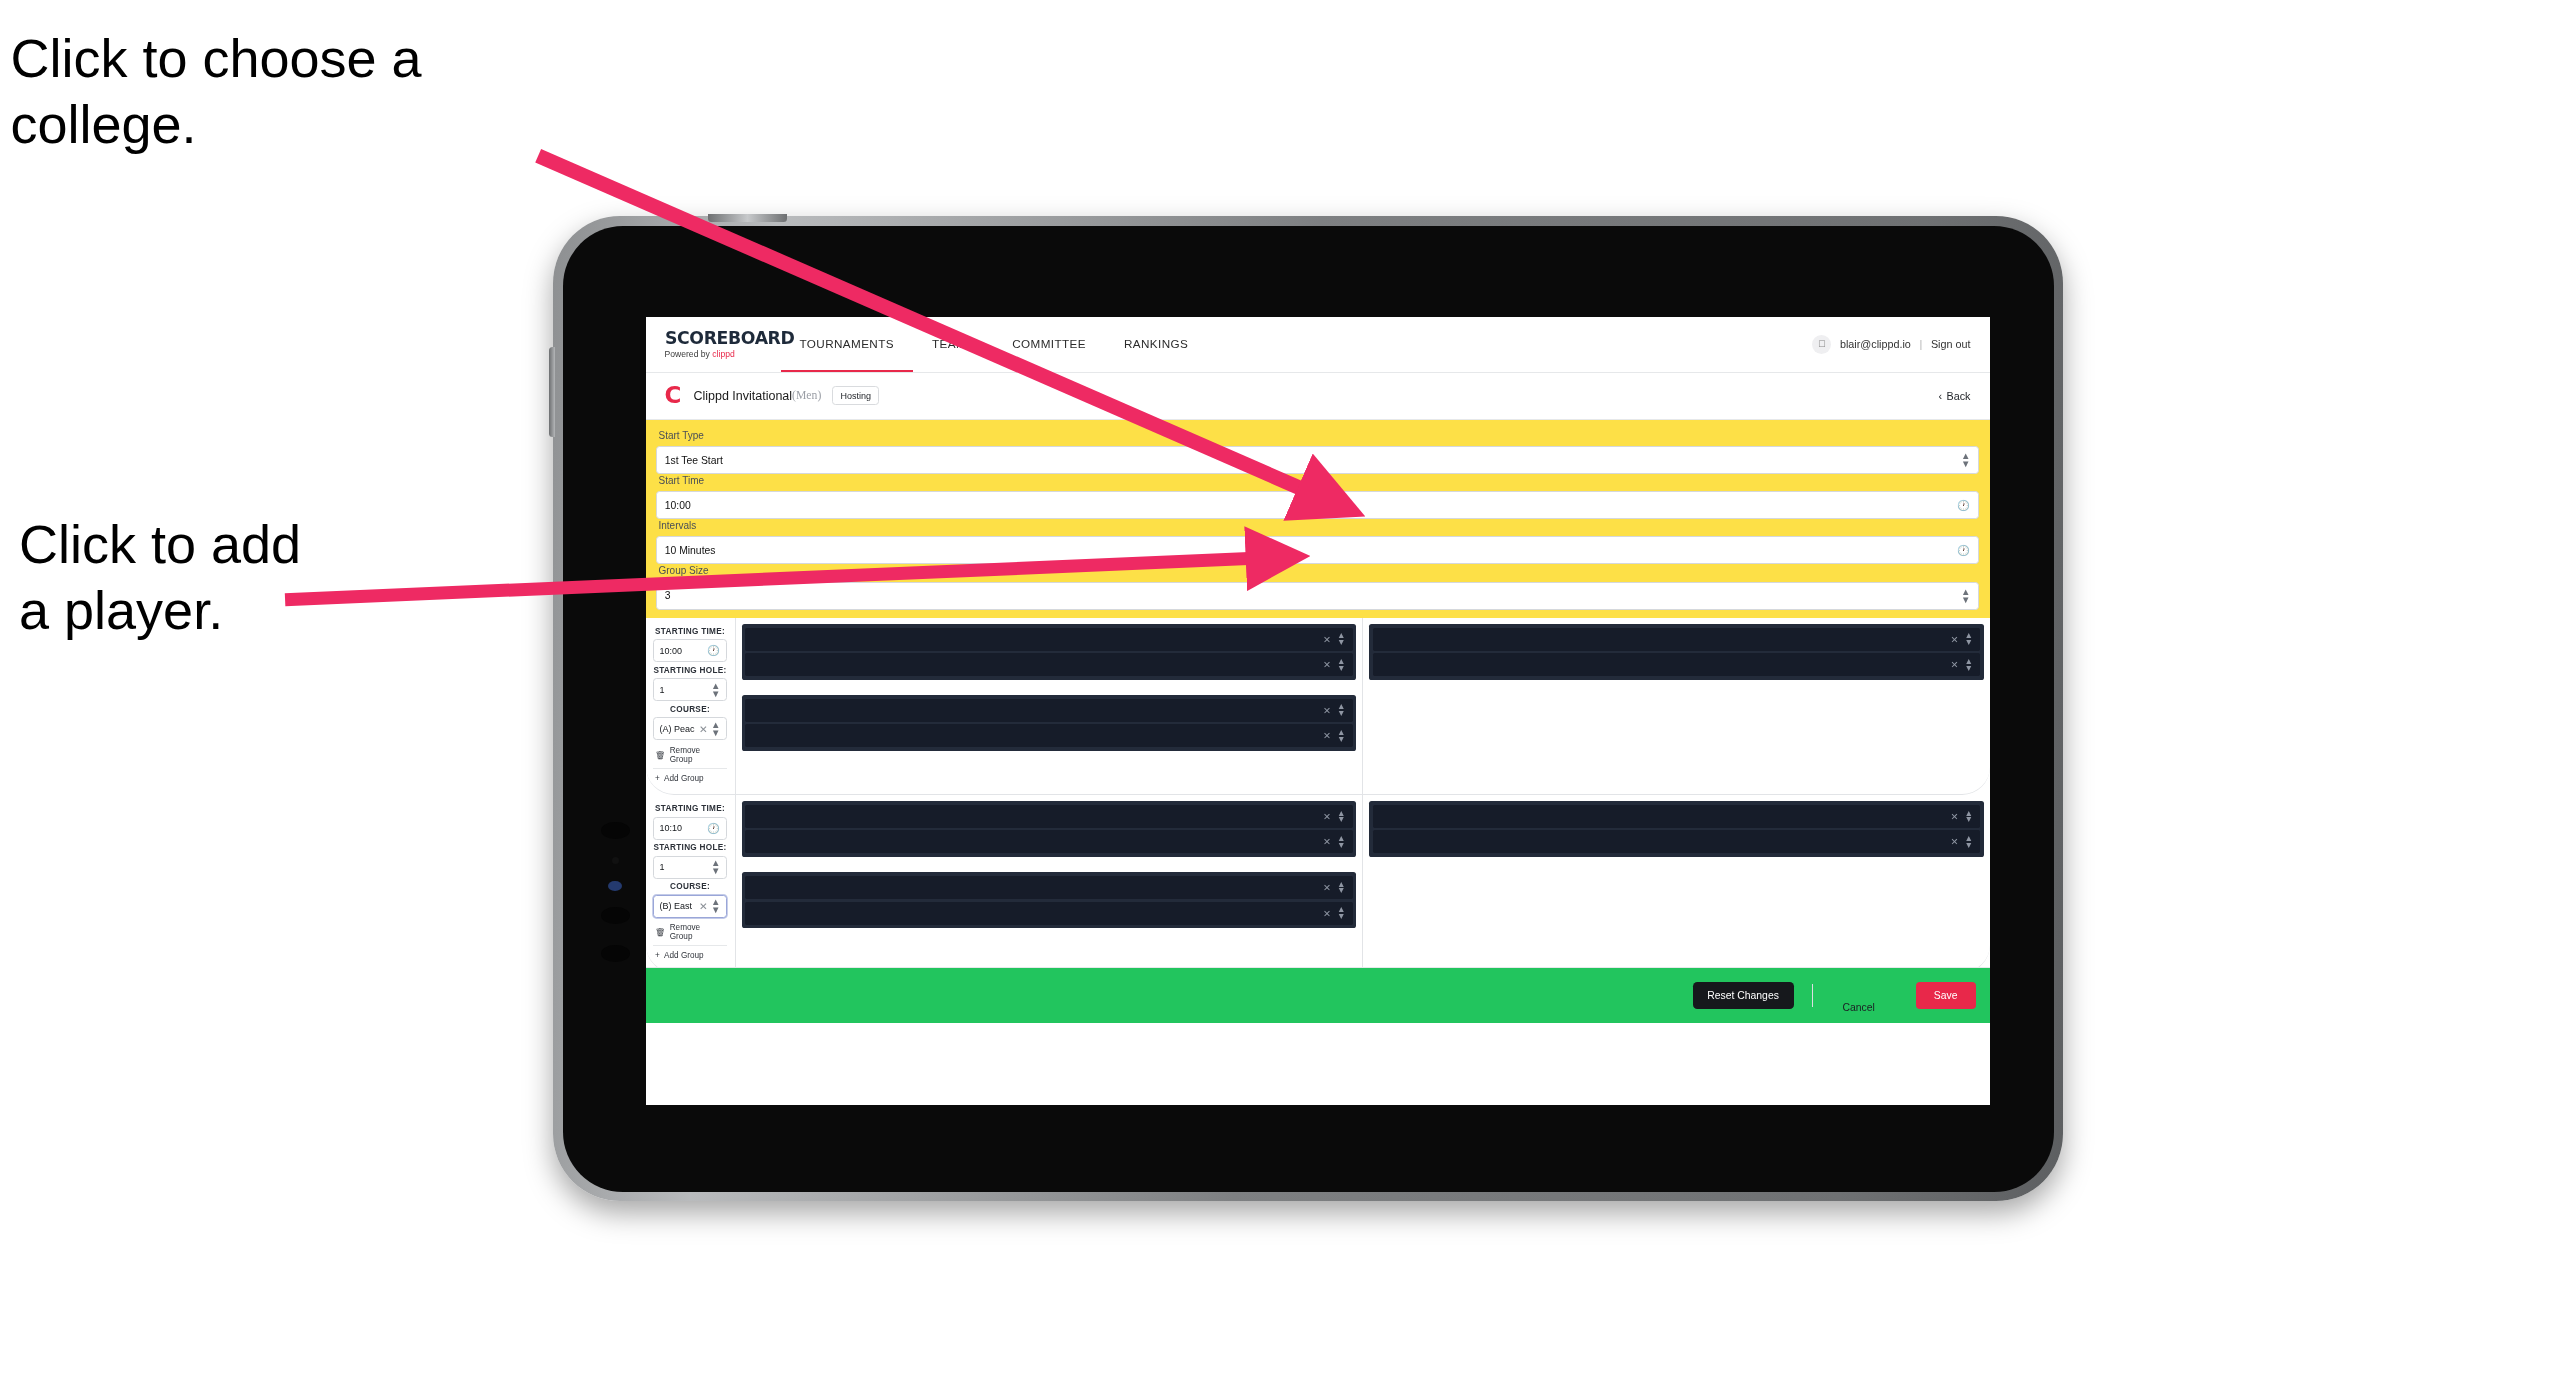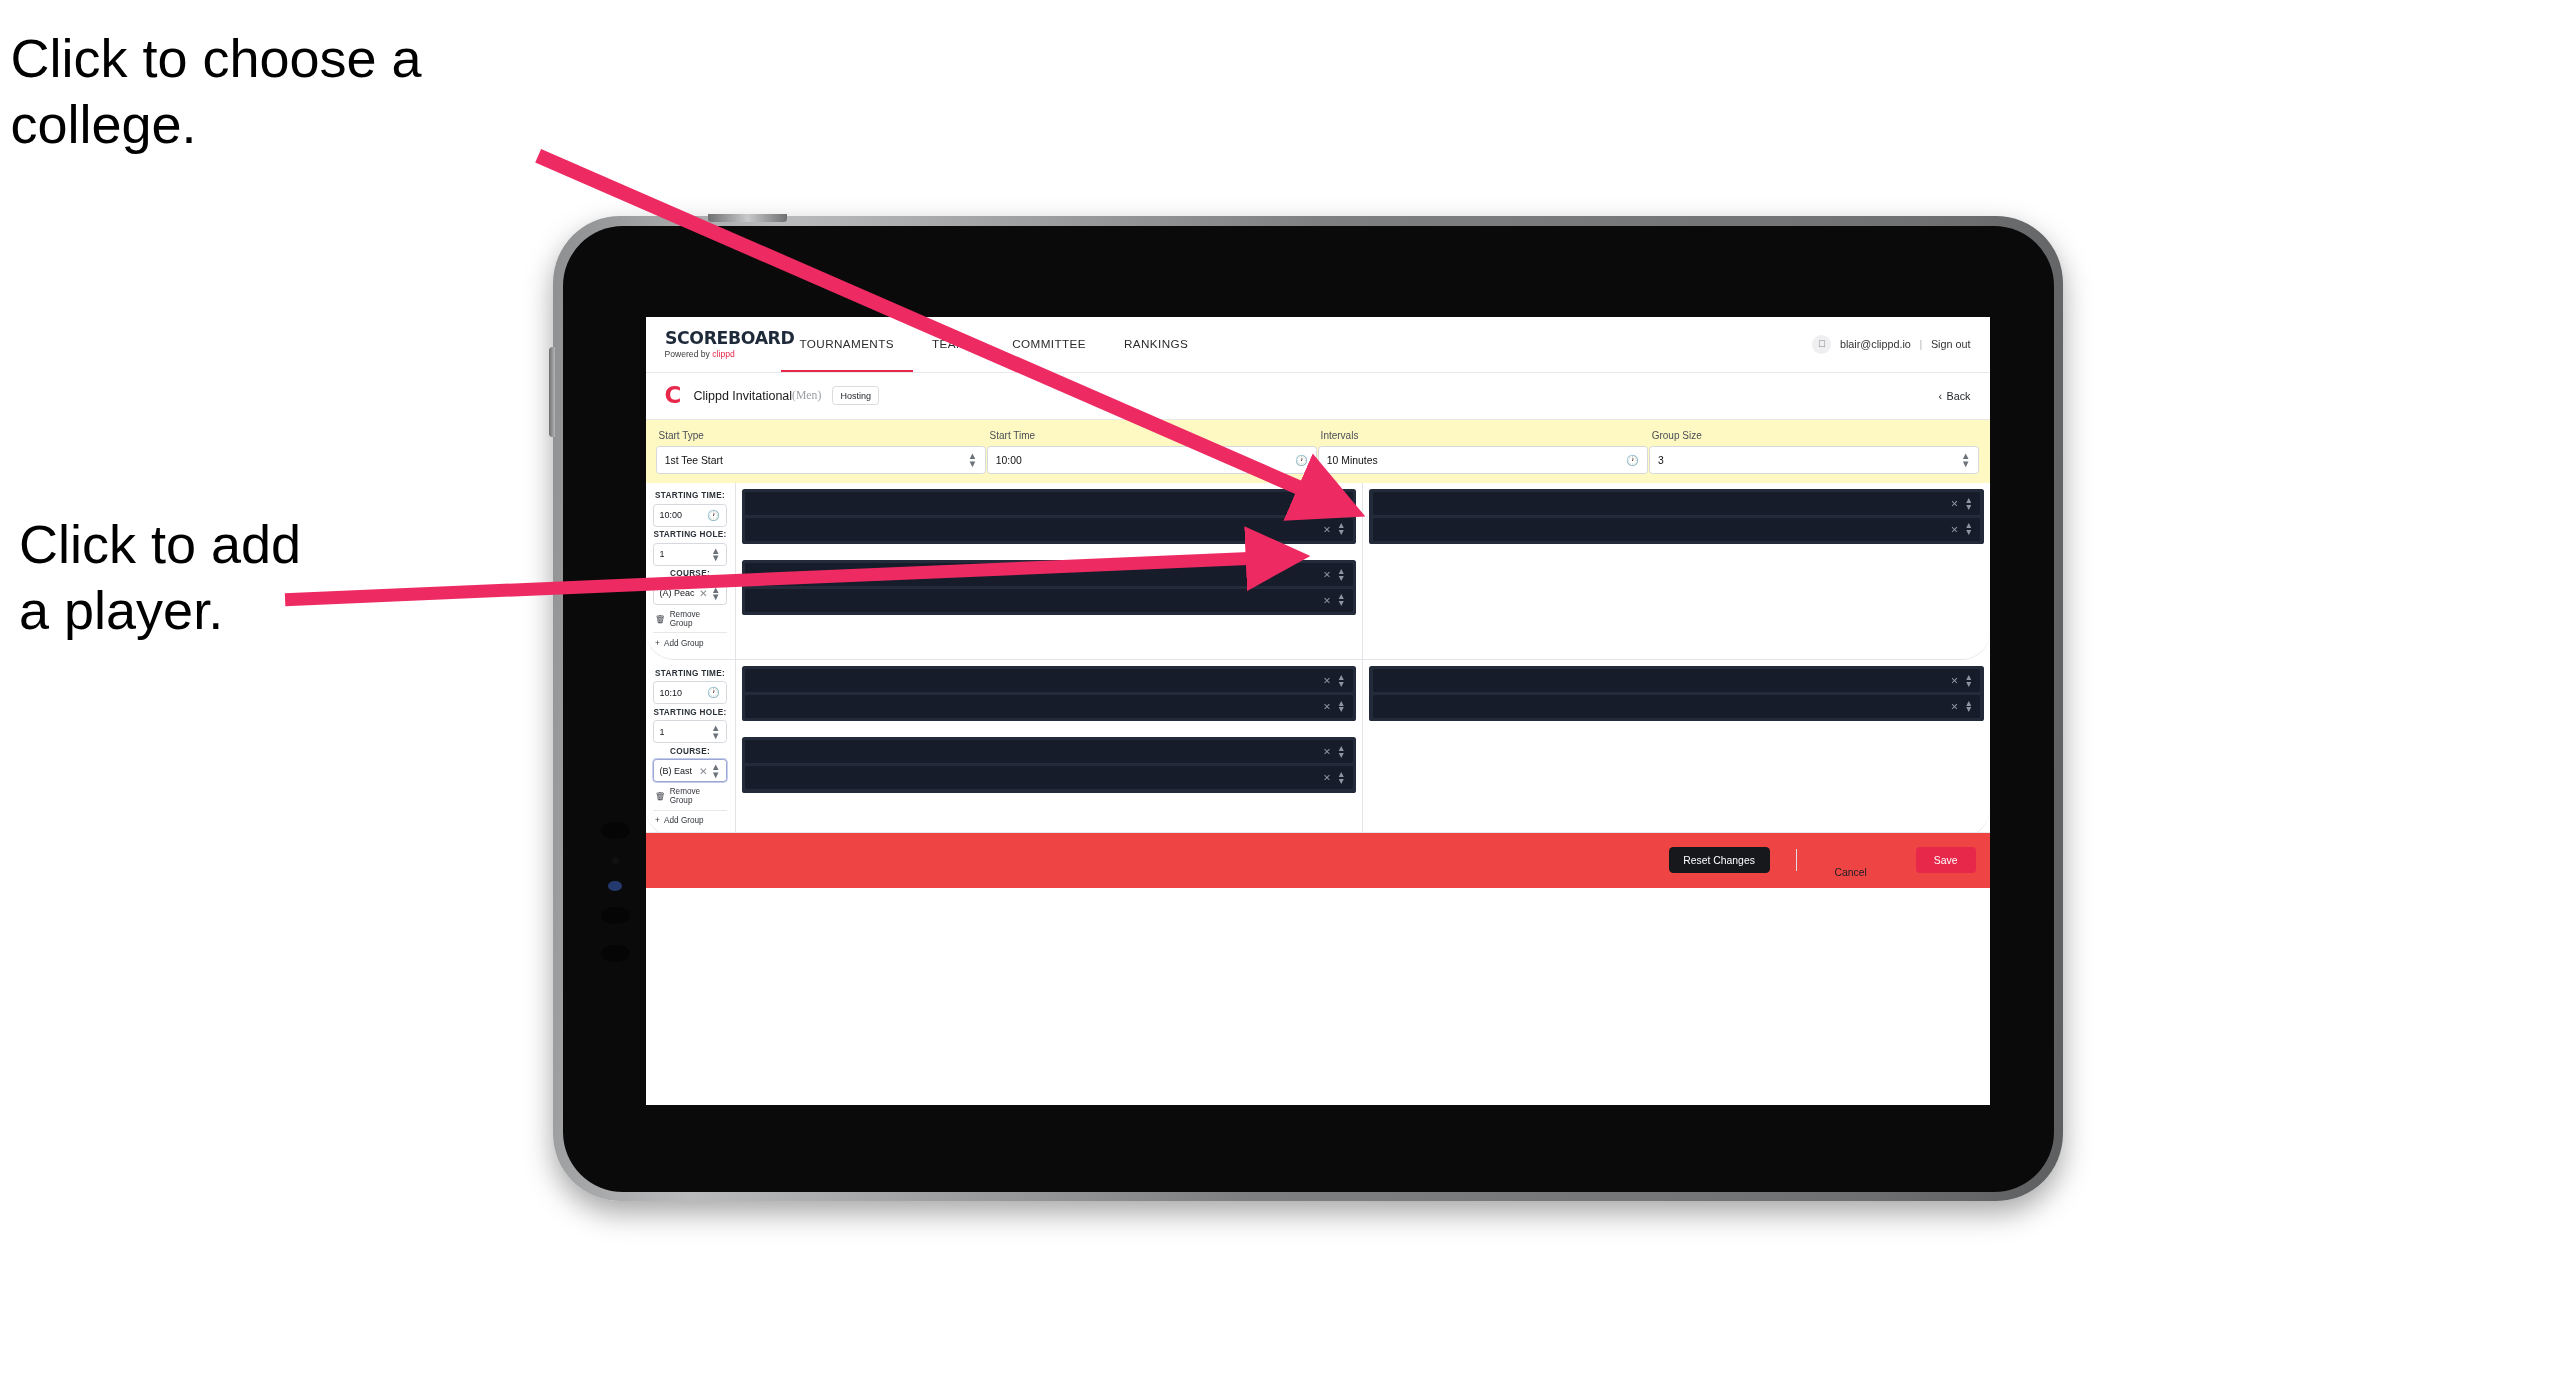--- a/index.html
+++ b/index.html
@@ -86,7 +86,7 @@
   .back{margin-left:auto;font-size:10.8px;color:#23262b;cursor:pointer;display:flex;align-items:center;gap:4.3px;}
 
   
-  .filters{display:flex;padding:10.4px 10.4px 8.6px 10.4px;gap:1px;background:#fef9c3;}
+  .filters{display:flex;padding:10.4px 10.4px 8.6px 10.4px;gap:1px;background:#fde047;flex-direction:column;}
   .field{flex:1;display:flex;flex-direction:column;}
   .field label{font-size:10px;color:#4a4f57;margin:0 0 5.2px 2.6px;}
   .ctl{

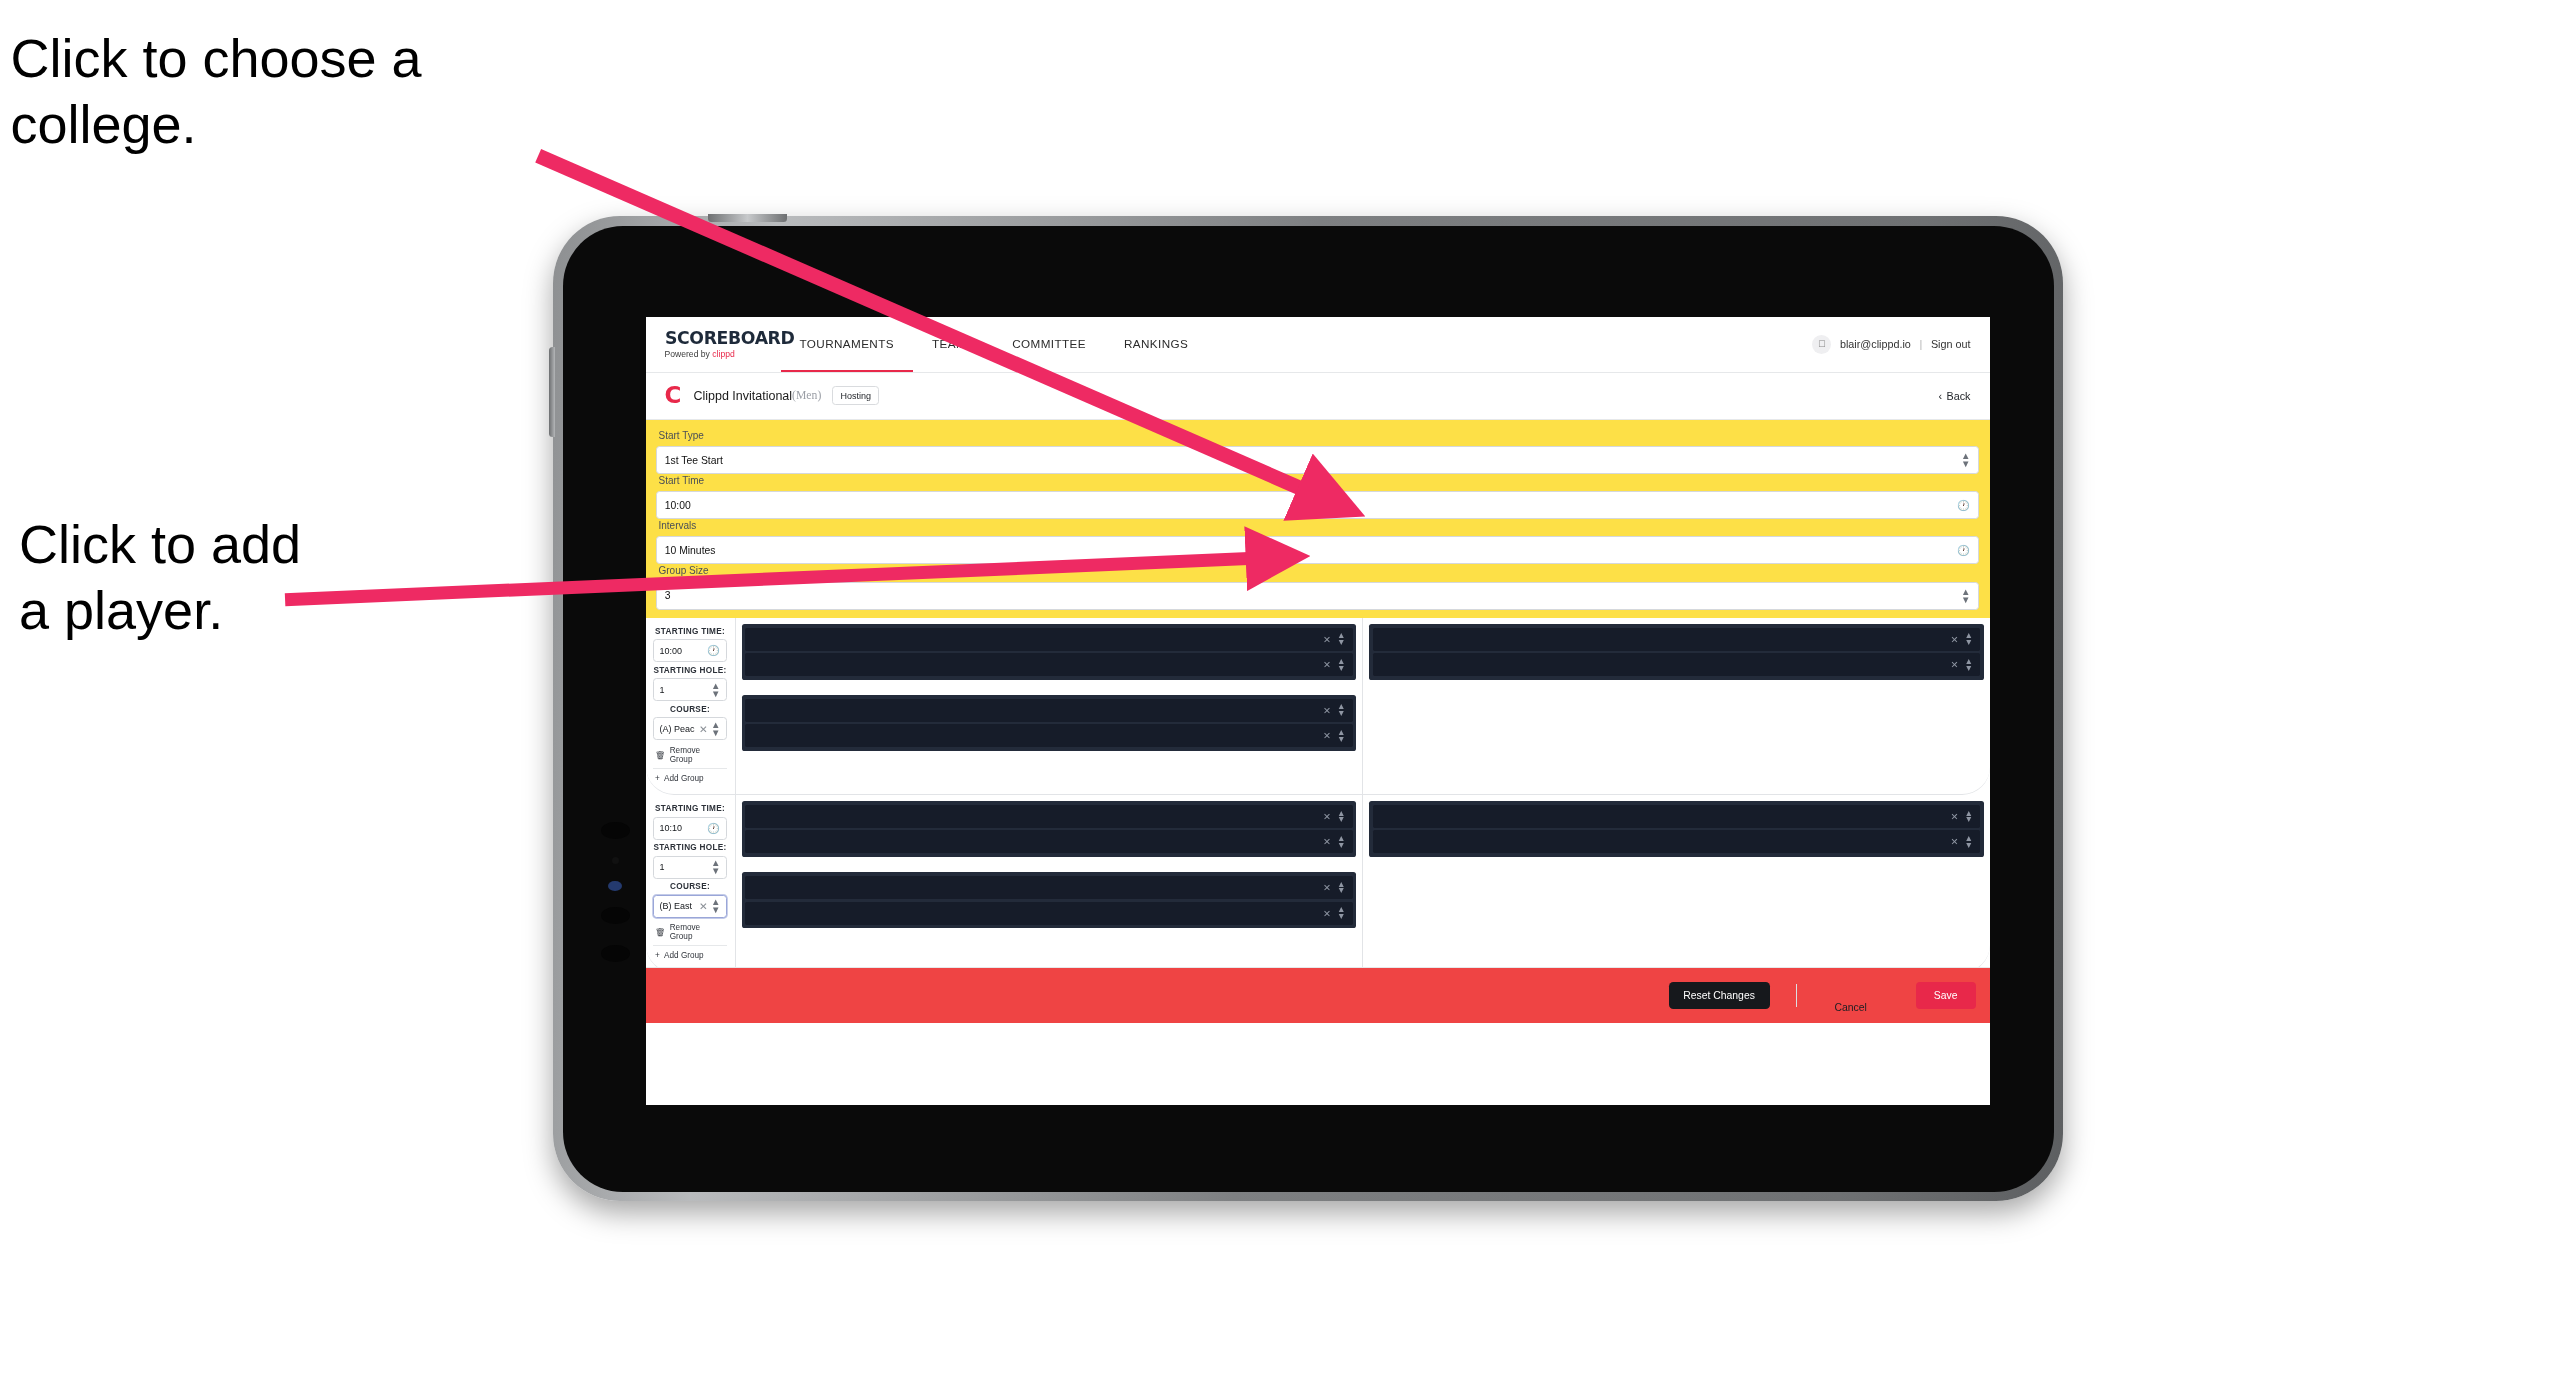--- a/index.html
+++ b/index.html
@@ -137,8 +137,8 @@
 
   
   .footer{
-    height:55px;background:#ef4444;border-top:0.9px solid #e6e8ea;
-    display:flex;align-items:center;justify-content:flex-end;gap:12px;padding:0 14px;
+    height:55px;background:#22c55e;border-top:0.9px solid #e6e8ea;
+    display:flex;align-items:center;justify-content:flex-end;gap:4px;padding:0 14px;
   }
   .btn-dark{
     background:#16181c;color:#fff;border-radius:4.3px;padding:7.8px 14.7px;font-size:10.4px;cursor:pointer;

